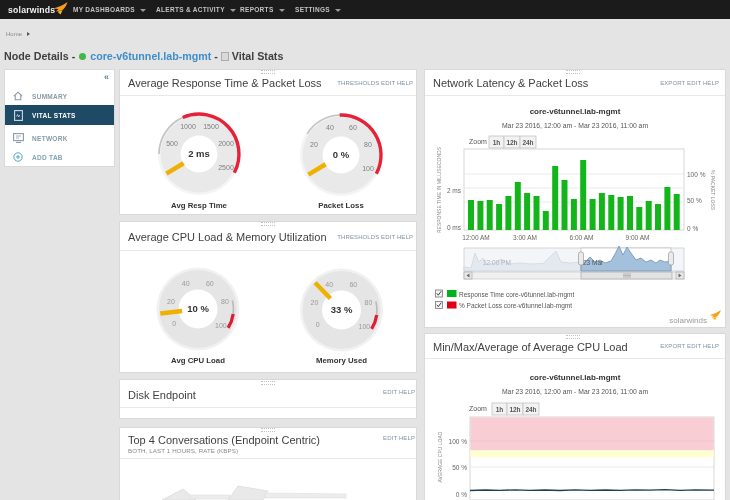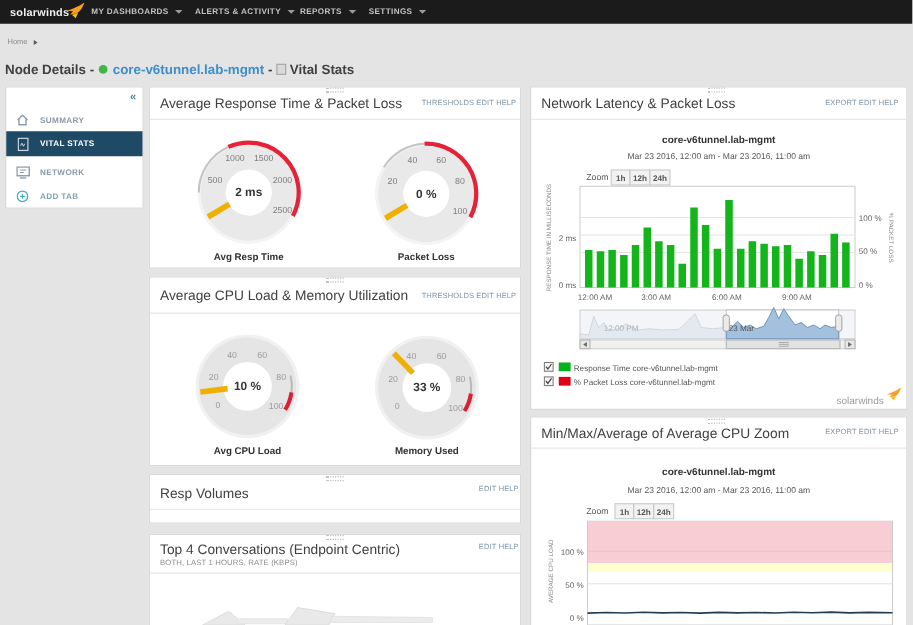--- a/index.html
+++ b/index.html
@@ -270,7 +270,7 @@
 
 <div class="card" style="left:424px;top:333px;width:302px;height:167px;border-bottom:none"></div>
 <div class="handle" style="left:566px;top:335px"></div>
-<div class="ctitle" style="left:433px;top:341px">Min/Max/Average of Average CPU Zoom</div>
+<div class="ctitle" style="left:433px;top:341px">Min/Max/Average of Average CPU Load</div>
 <div class="clinks" style="right:11px;top:343px">EXPORT&nbsp;EDIT&nbsp;HELP</div>
 <div class="hborder" style="left:425px;width:300px;top:358px"></div>
 <svg class="abs" style="left:425px;top:359px" width="300" height="141" viewBox="0 0 300 141">

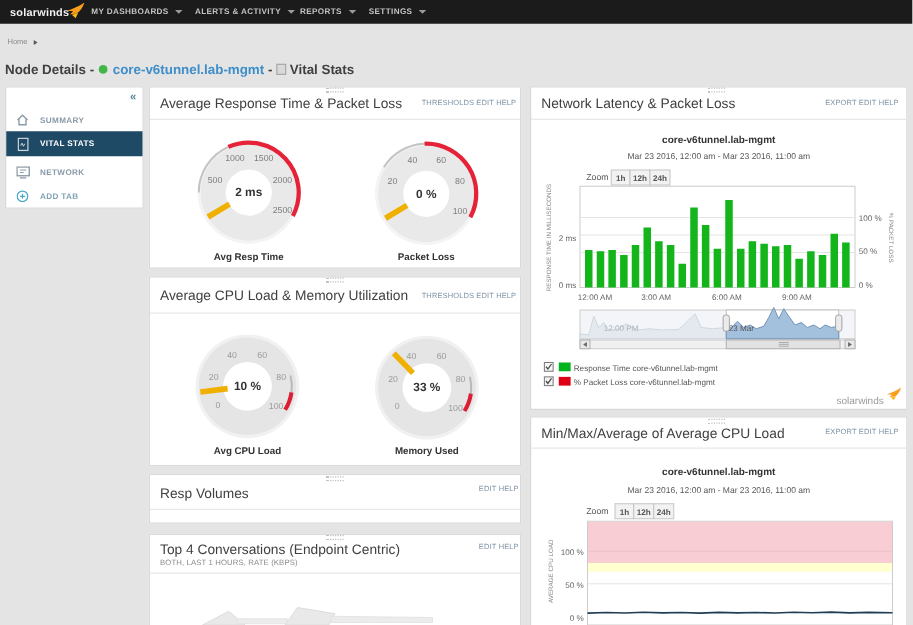--- a/index.html
+++ b/index.html
@@ -150,7 +150,7 @@
 
 <div class="card" style="left:119px;top:379px;width:298px;height:40px"></div>
 <div class="handle" style="left:261px;top:381px"></div>
-<div class="ctitle" style="left:128px;top:389px">Resp Volumes</div>
+<div class="ctitle" style="left:128px;top:389px">Disk Endpoint</div>
 <div class="clinks" style="right:315px;top:389px">EDIT&nbsp;HELP</div>
 <div class="hborder" style="left:120px;width:296px;top:407px"></div>
 

